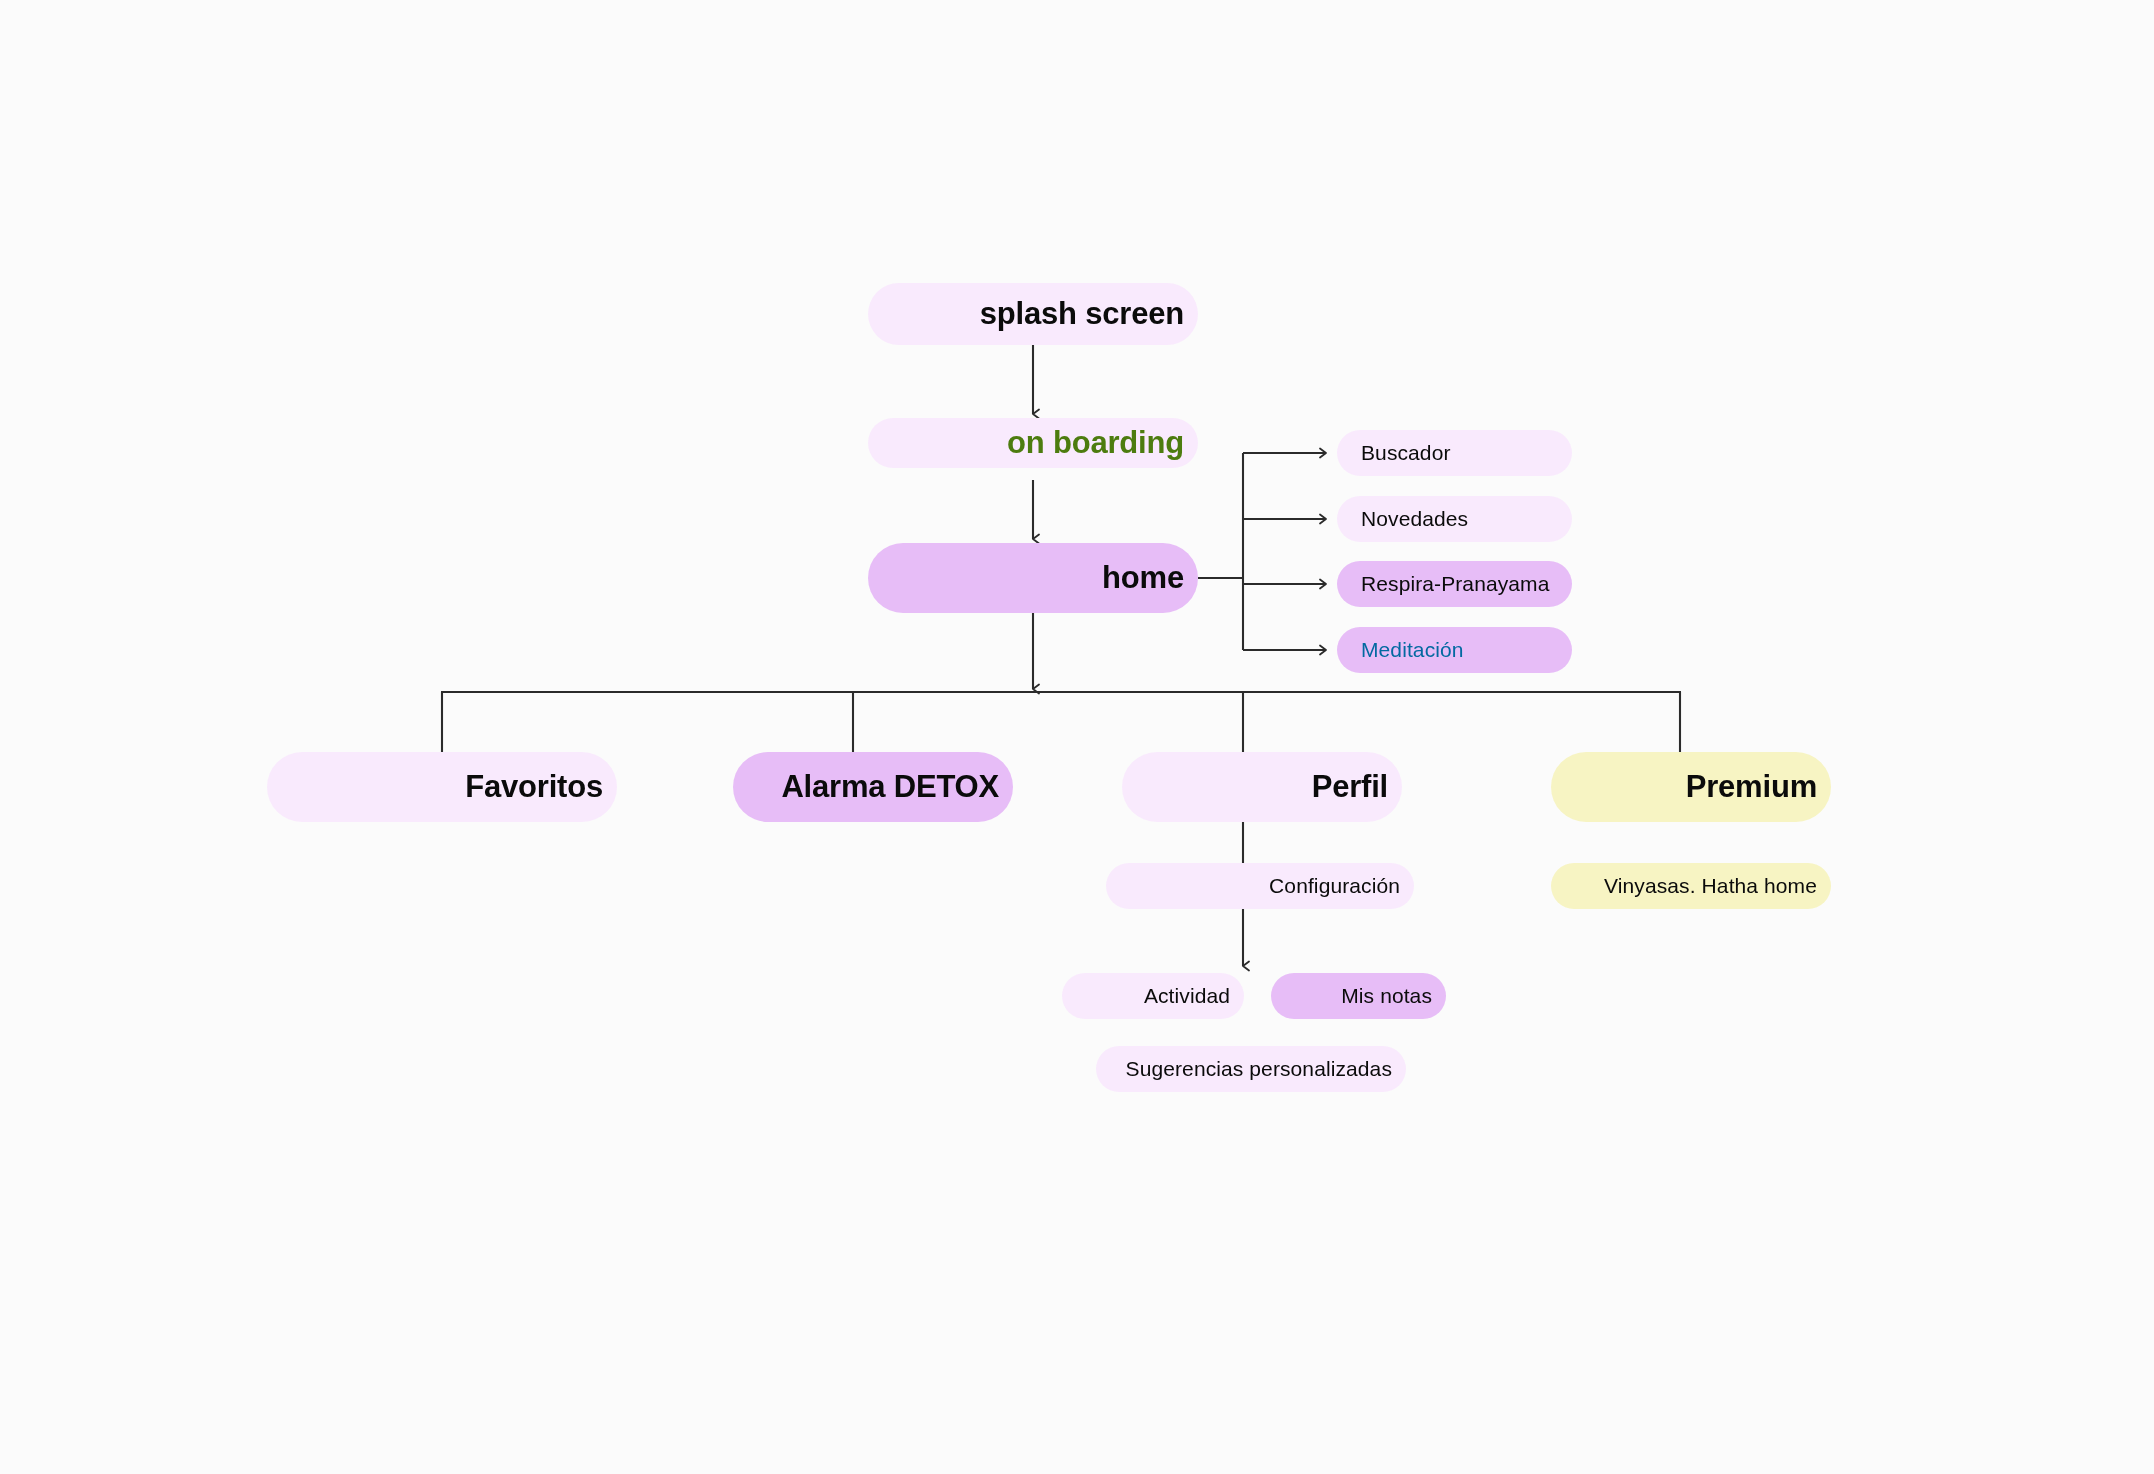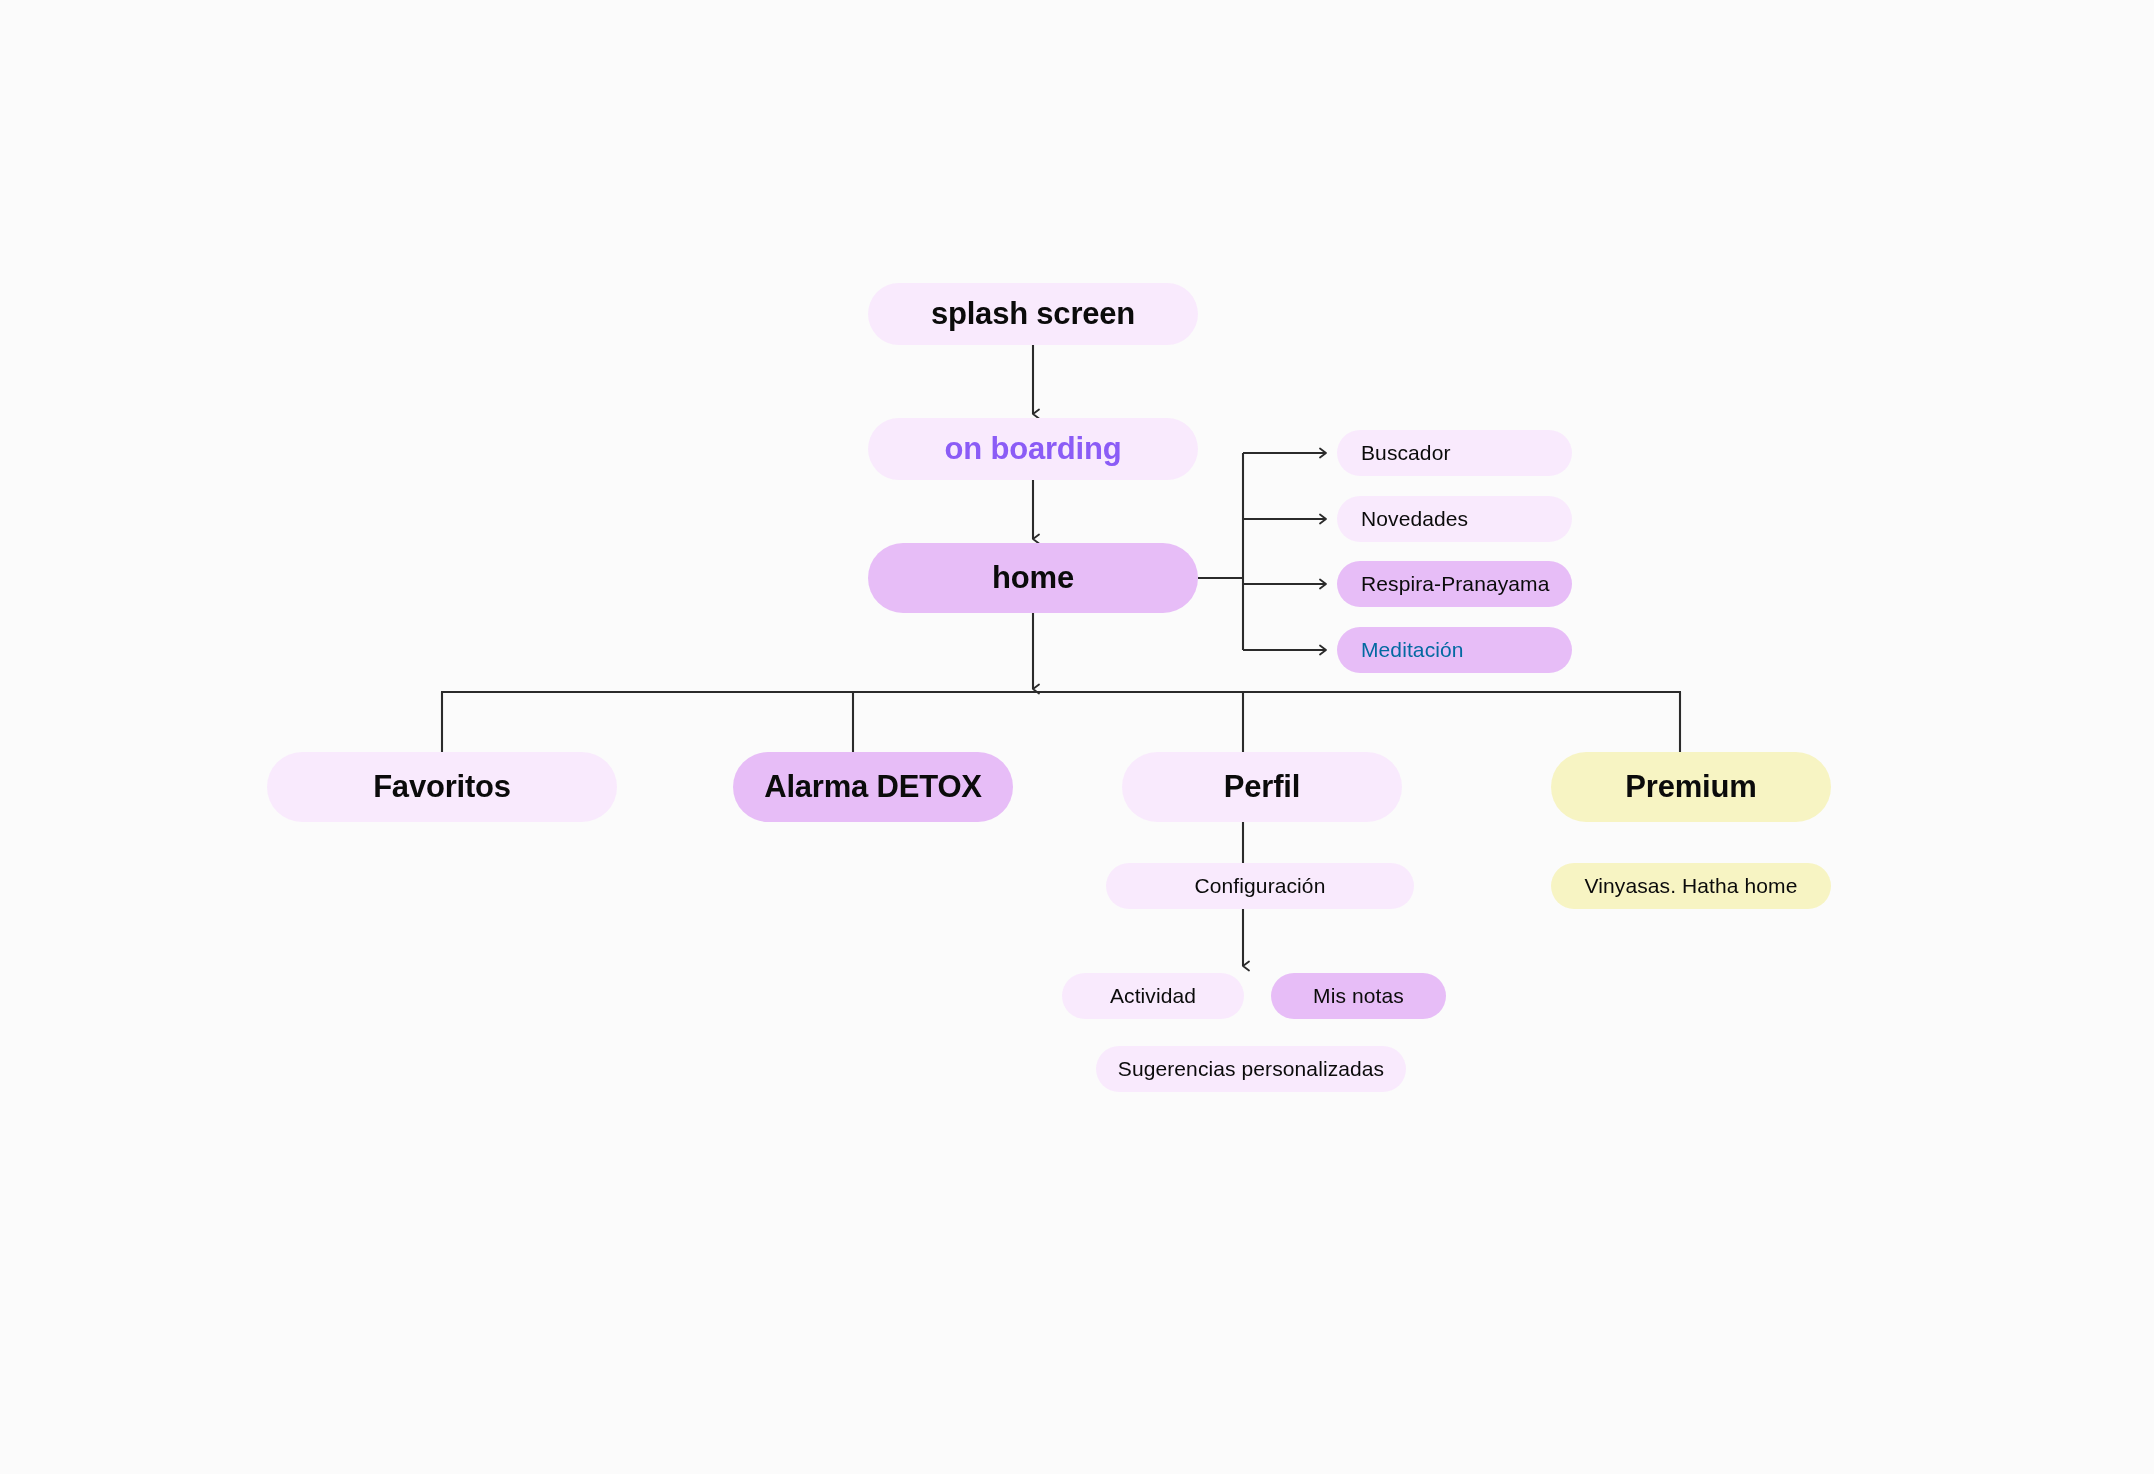--- a/index.html
+++ b/index.html
@@ -34,7 +34,7 @@
     white-space: nowrap;
     color: #0b0b0b;
   }
-  .node.center { justify-content: center; }
+  .node.center { justify-content: flex-end; }
   .node.left   { justify-content: flex-start; }
 
   

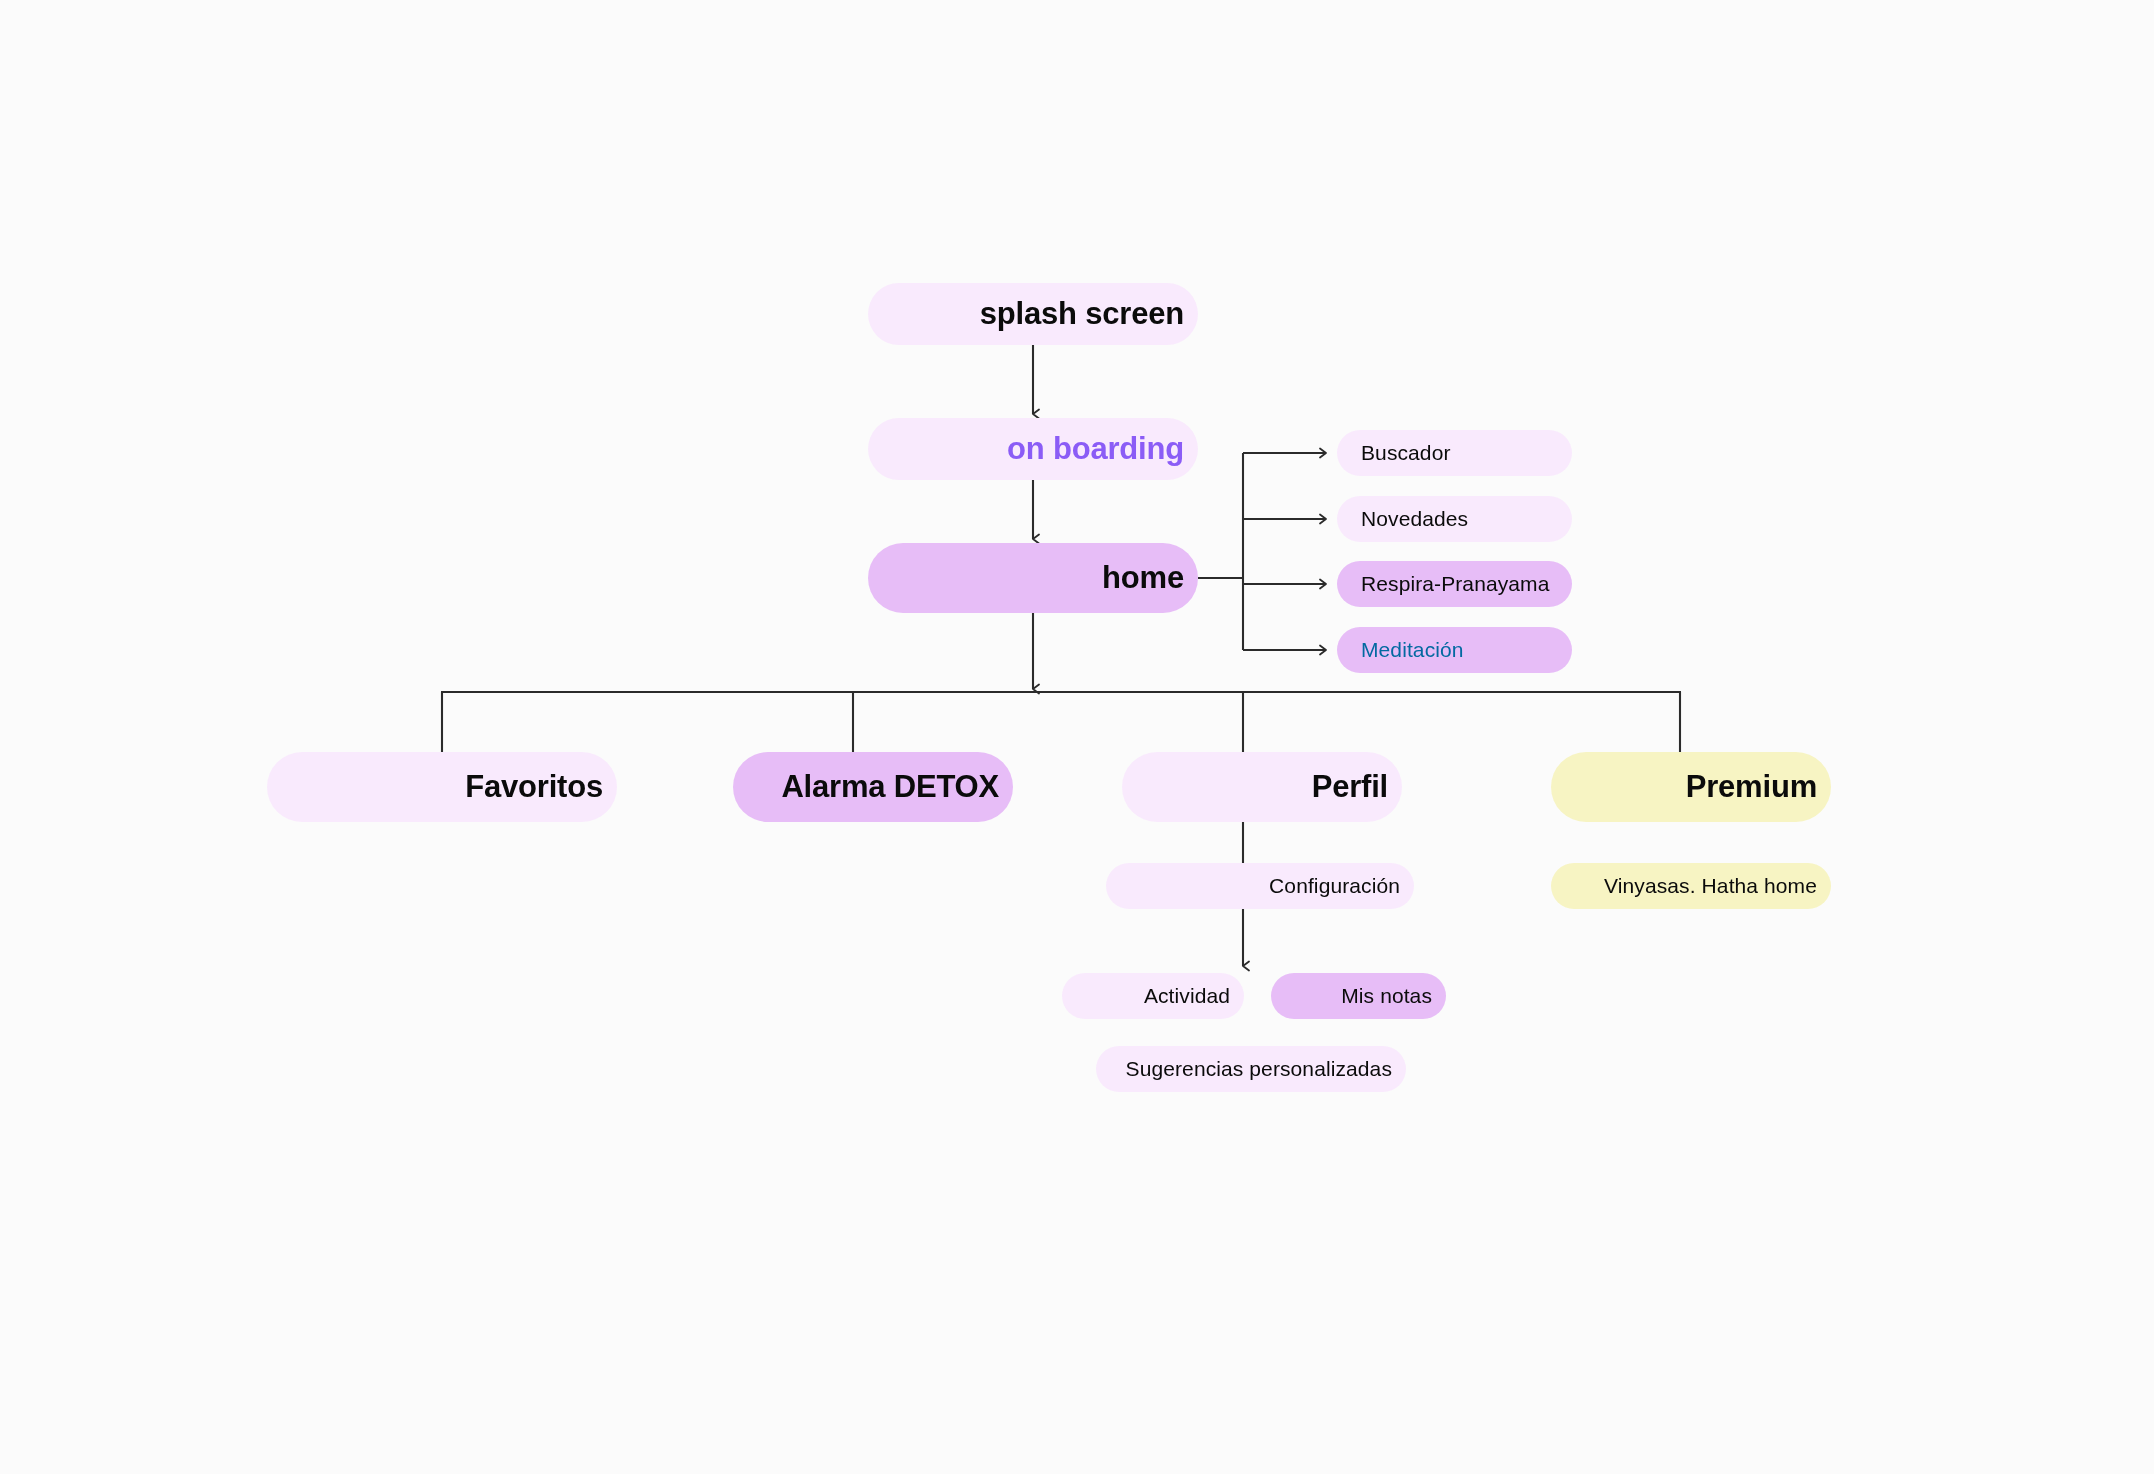--- a/index.html
+++ b/index.html
@@ -97,7 +97,7 @@
       <div class="node primary center" style="left: 868px; top: 283px; width: 330px; height: 62px; background: rgb(249, 234, 253); border-radius: 31px; padding: 0px 14px; color: rgb(11, 11, 11);">
         <span>splash screen</span>
       </div>
-      <div class="node primary center" style="left: 868px; top: 418px; width: 330px; height: 62px; background: rgb(249, 234, 253); border-radius: 31px; padding: 0px 14px; color: #8b5cf6;">
+      <div class="node primary center" style="left: 868px; top: 418px; width: 330px; height: 50px; background: rgb(249, 234, 253); border-radius: 31px; padding: 0px 14px; color: #4d7c0f;">
         <span>on boarding</span>
       </div>
       <div class="node primary center" style="left: 868px; top: 543px; width: 330px; height: 70px; background: rgb(231, 189, 247); border-radius: 35px; padding: 0px 14px; color: rgb(11, 11, 11);">

